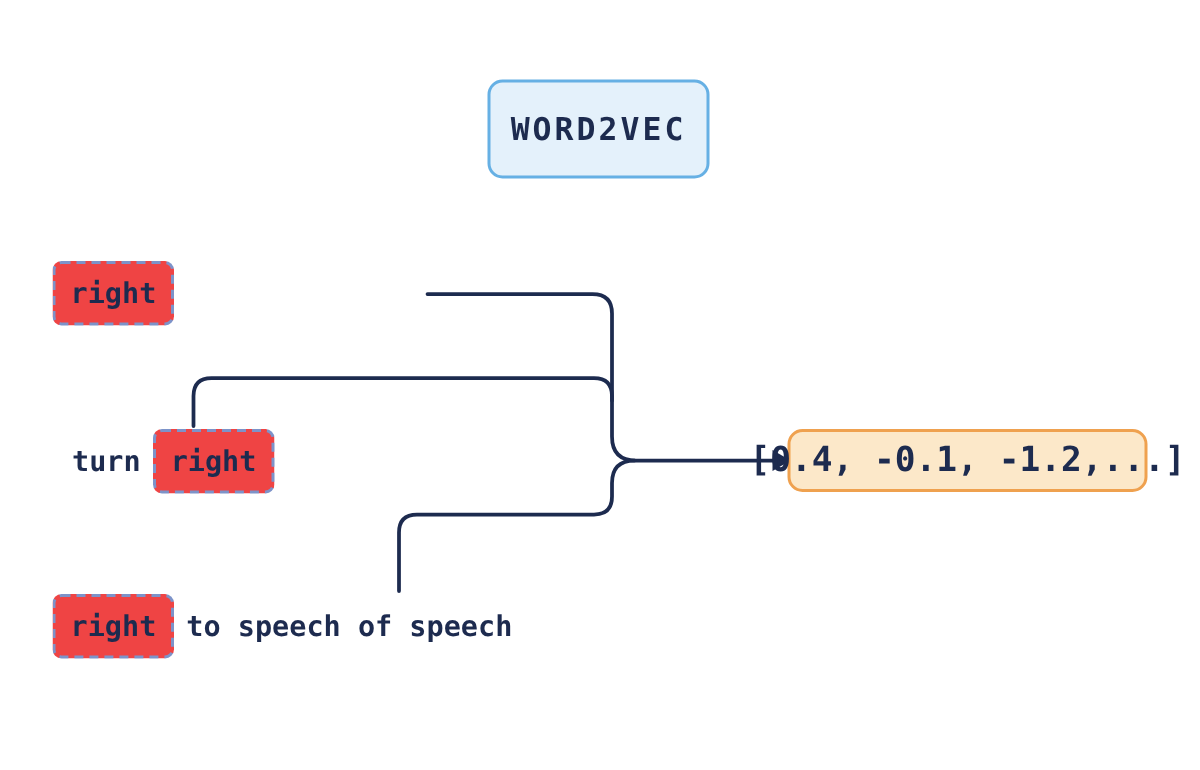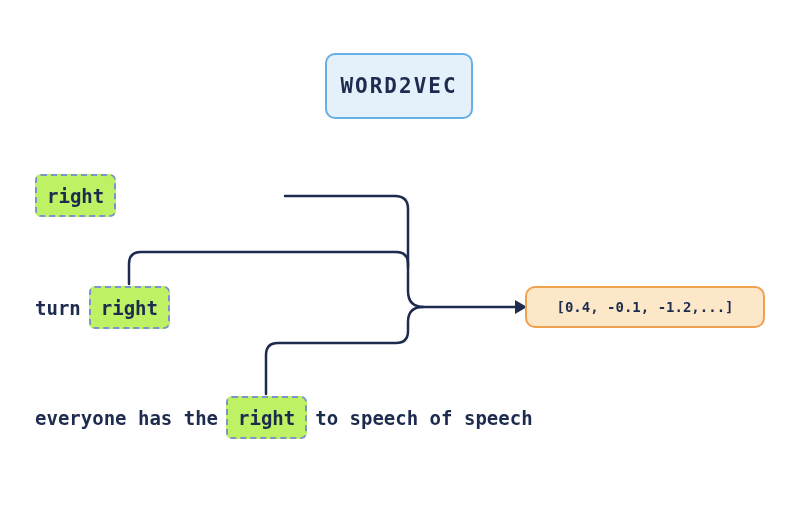--- a/index.html
+++ b/index.html
@@ -70,7 +70,7 @@
     box-sizing: border-box;
     border: 2px dashed var(--dashed-border, #7d93c9);
     border-radius: 6px;
-    background: #bef264;
+    background: #ef4444;
   }
   .vector-box {
     position: absolute;

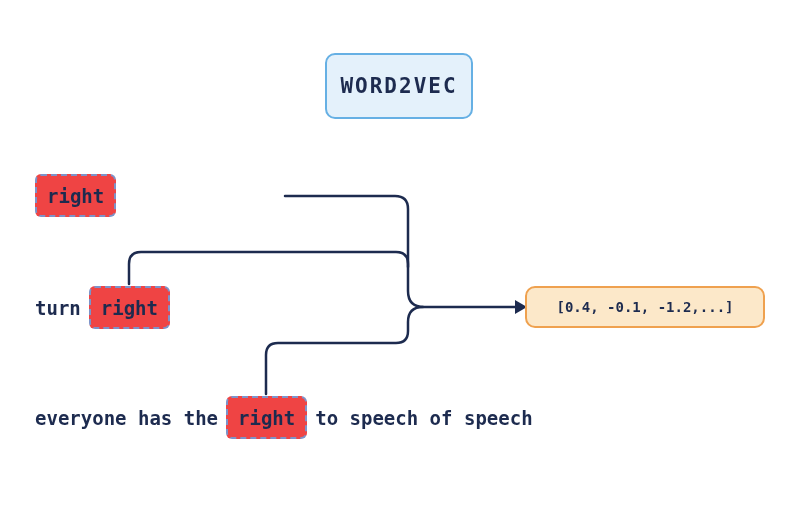--- a/index.html
+++ b/index.html
@@ -59,7 +59,7 @@
     white-space: pre;
   }
   .row1 { left: 35px; top: 172px; }
-  .row2 { left: 35px; top: 284px; }
+  .row2 { left: 48px; top: 284px; }
   .row3 { left: 35px; top: 394px; }
   .word-box {
     display: flex;

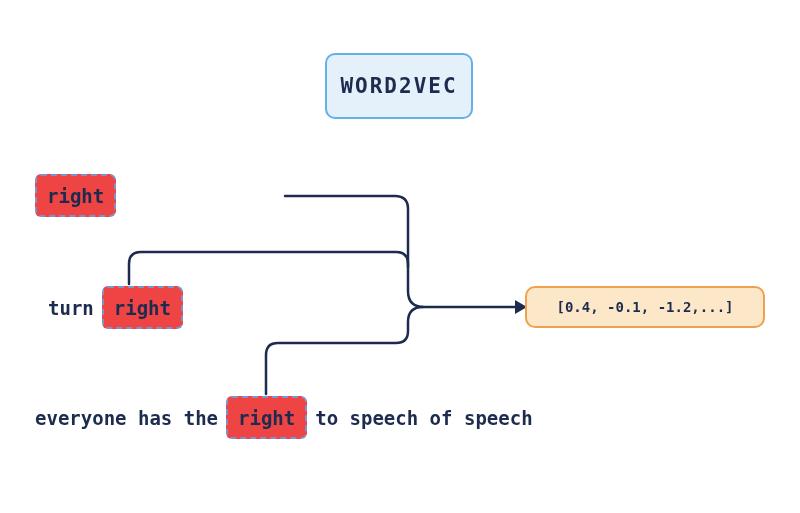--- a/index.html
+++ b/index.html
@@ -85,7 +85,7 @@
     background: var(--vector-fill, #fce8c9);
     border: 2px solid var(--vector-border, #efa14f);
     border-radius: 10px;
-    font-size: 14px;
+    font-size: 23px;
     font-weight: bold;
     white-space: pre;
   }

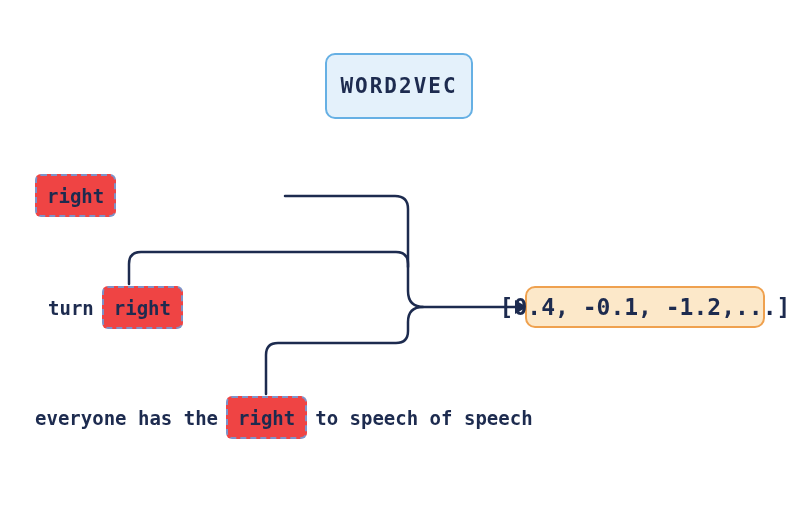--- a/index.html
+++ b/index.html
@@ -120,7 +120,6 @@
   </div>
 
   <div class="row row3">
-    <span>everyone has the</span>
     <span class="word-box">
       <span>right</span>
     </span>

